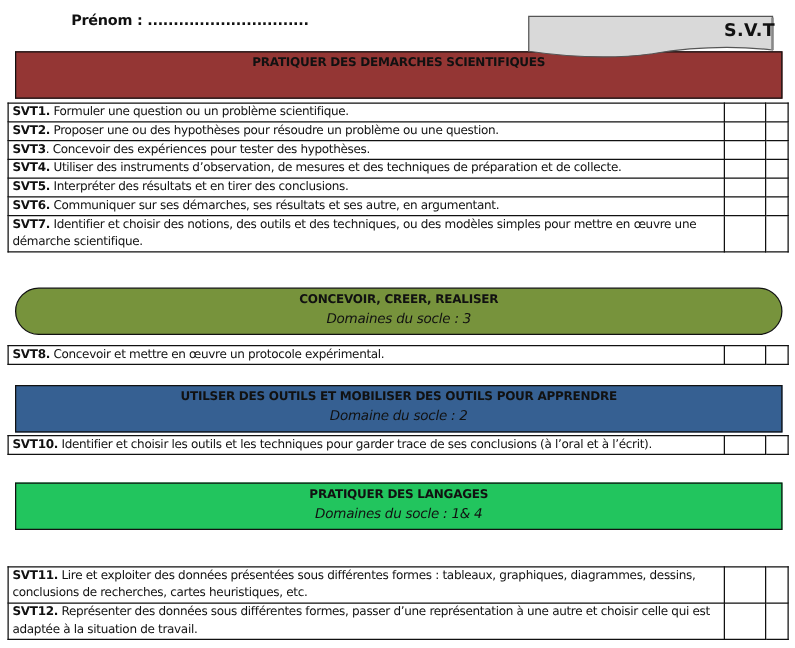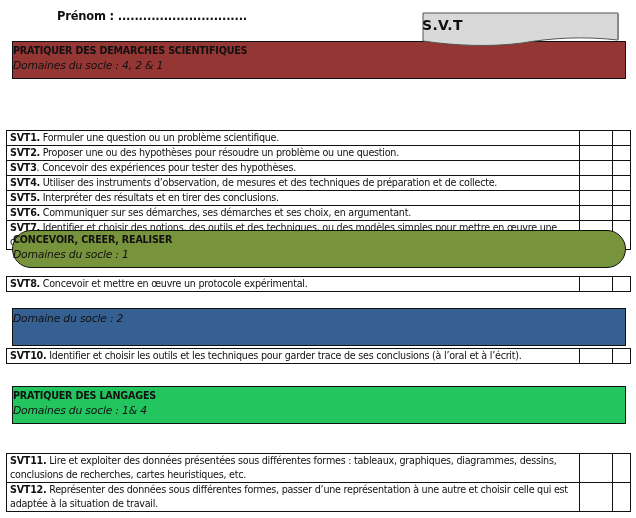--- a/index.html
+++ b/index.html
@@ -17,7 +17,7 @@
     }
     .svt-tab svg { position: absolute; left: 0; top: 0; }
     .svt-tab .lbl {
-      position: absolute; left: 0; top: 5px; width: 100%; text-align: left;
+      position: absolute; left: 0; top: 5px; width: 100%; text-align: right;
       font-size: 14px; font-weight: bold; letter-spacing: 0.3px;
     }
     .band {

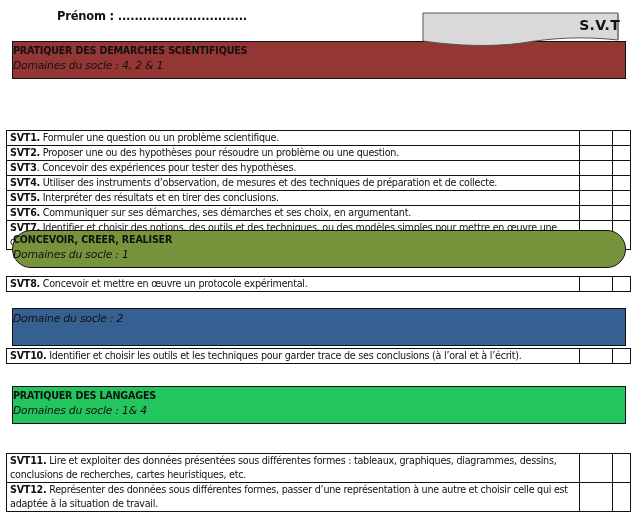--- a/index.html
+++ b/index.html
@@ -22,7 +22,7 @@
     }
     .band {
       position: absolute; left: 12px; width: 612px; height: 36px;
-      border: 1px solid #111; z-index: 1;
+      border: 1px solid #111; text-align: center; z-index: 1;
     }
     .band .title {
       font-size: 9.6px; font-weight: bold; margin-top: 3px; letter-spacing: -0.2px;

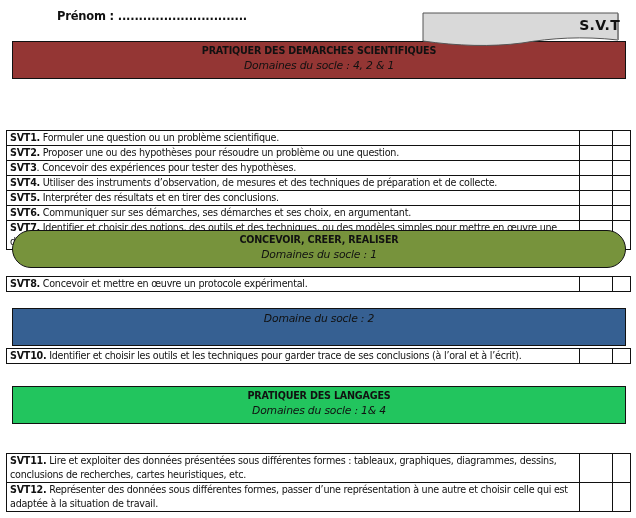--- a/index.html
+++ b/index.html
@@ -59,7 +59,6 @@
 
 <div class="band" style="top:41px; background:#943634;">
   <div class="title">PRATIQUER DES DEMARCHES SCIENTIFIQUES</div>
-  <div class="sub">Domaines du socle : 4, 2 &amp; 1</div>
 </div>
 <table class="grid" style="top:82px;margin-top:48px;">
   <colgroup>

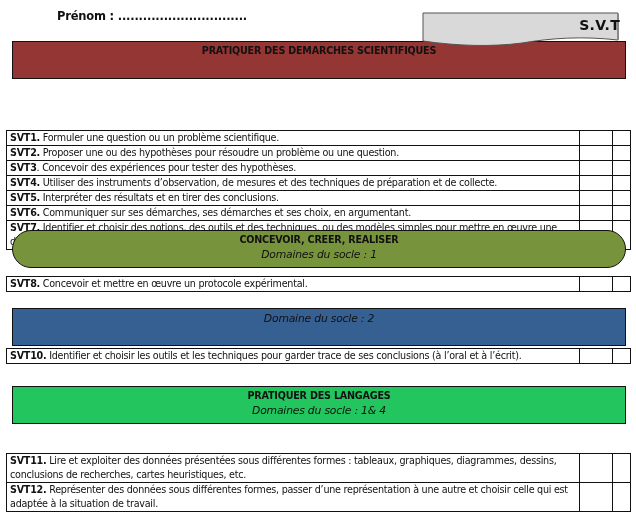--- a/index.html
+++ b/index.html
@@ -60,7 +60,7 @@
 <div class="band" style="top:41px; background:#943634;">
   <div class="title">PRATIQUER DES DEMARCHES SCIENTIFIQUES</div>
 </div>
-<table class="grid" style="top:82px;margin-top:48px;">
+<table class="grid" style="top:82px;">
   <colgroup>
       <col class="c1">
       <col class="c2">

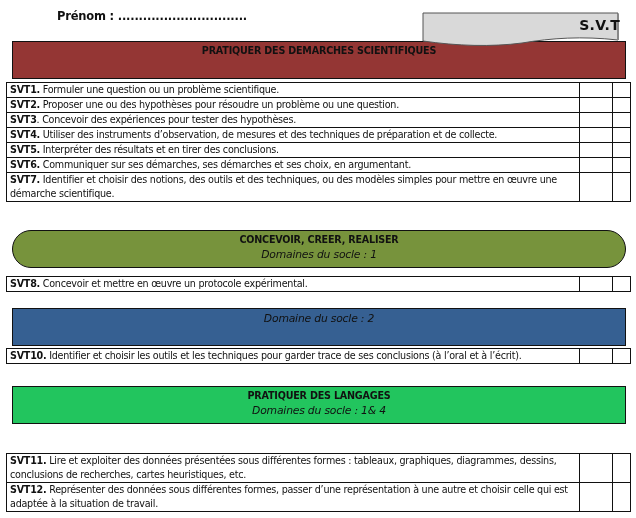--- a/index.html
+++ b/index.html
@@ -93,7 +93,7 @@
     <td class="chk"></td>
   </tr>
   <tr>
-    <td><span class="code">SVT6.</span><span> Communiquer sur ses démarches, ses démarches et ses choix, en argumentant.</span></td>
+    <td><span class="code">SVT6.</span><span> Communiquer sur ses démarches, ses résultats et ses autre, en argumentant.</span></td>
     <td class="chk"></td>
     <td class="chk"></td>
   </tr>

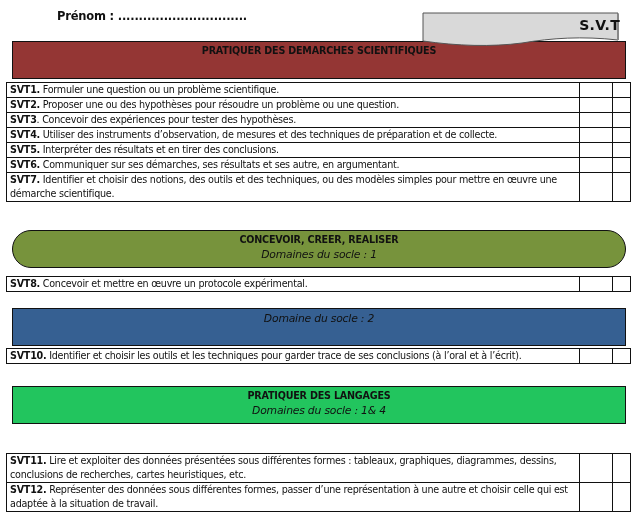--- a/index.html
+++ b/index.html
@@ -107,7 +107,7 @@
 
 <div class="band" style="top:230px; background:#77933C;border-radius:19px;">
   <div class="title">CONCEVOIR, CREER, REALISER</div>
-  <div class="sub">Domaines du socle : 1</div>
+  <div class="sub">Domaines du socle : 3</div>
 </div>
 <table class="grid" style="top:276px;">
   <colgroup>

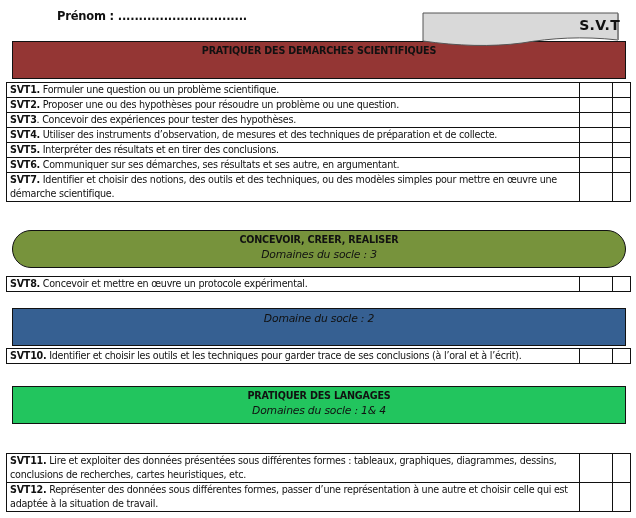--- a/index.html
+++ b/index.html
@@ -125,6 +125,7 @@
   </table>
 
 <div class="band" style="top:308px; background:#366092;">
+  <div class="title">UTILSER DES OUTILS ET MOBILISER DES OUTILS POUR APPRENDRE</div>
   <div class="sub">Domaine du socle : 2</div>
 </div>
 <table class="grid" style="top:348px;">

